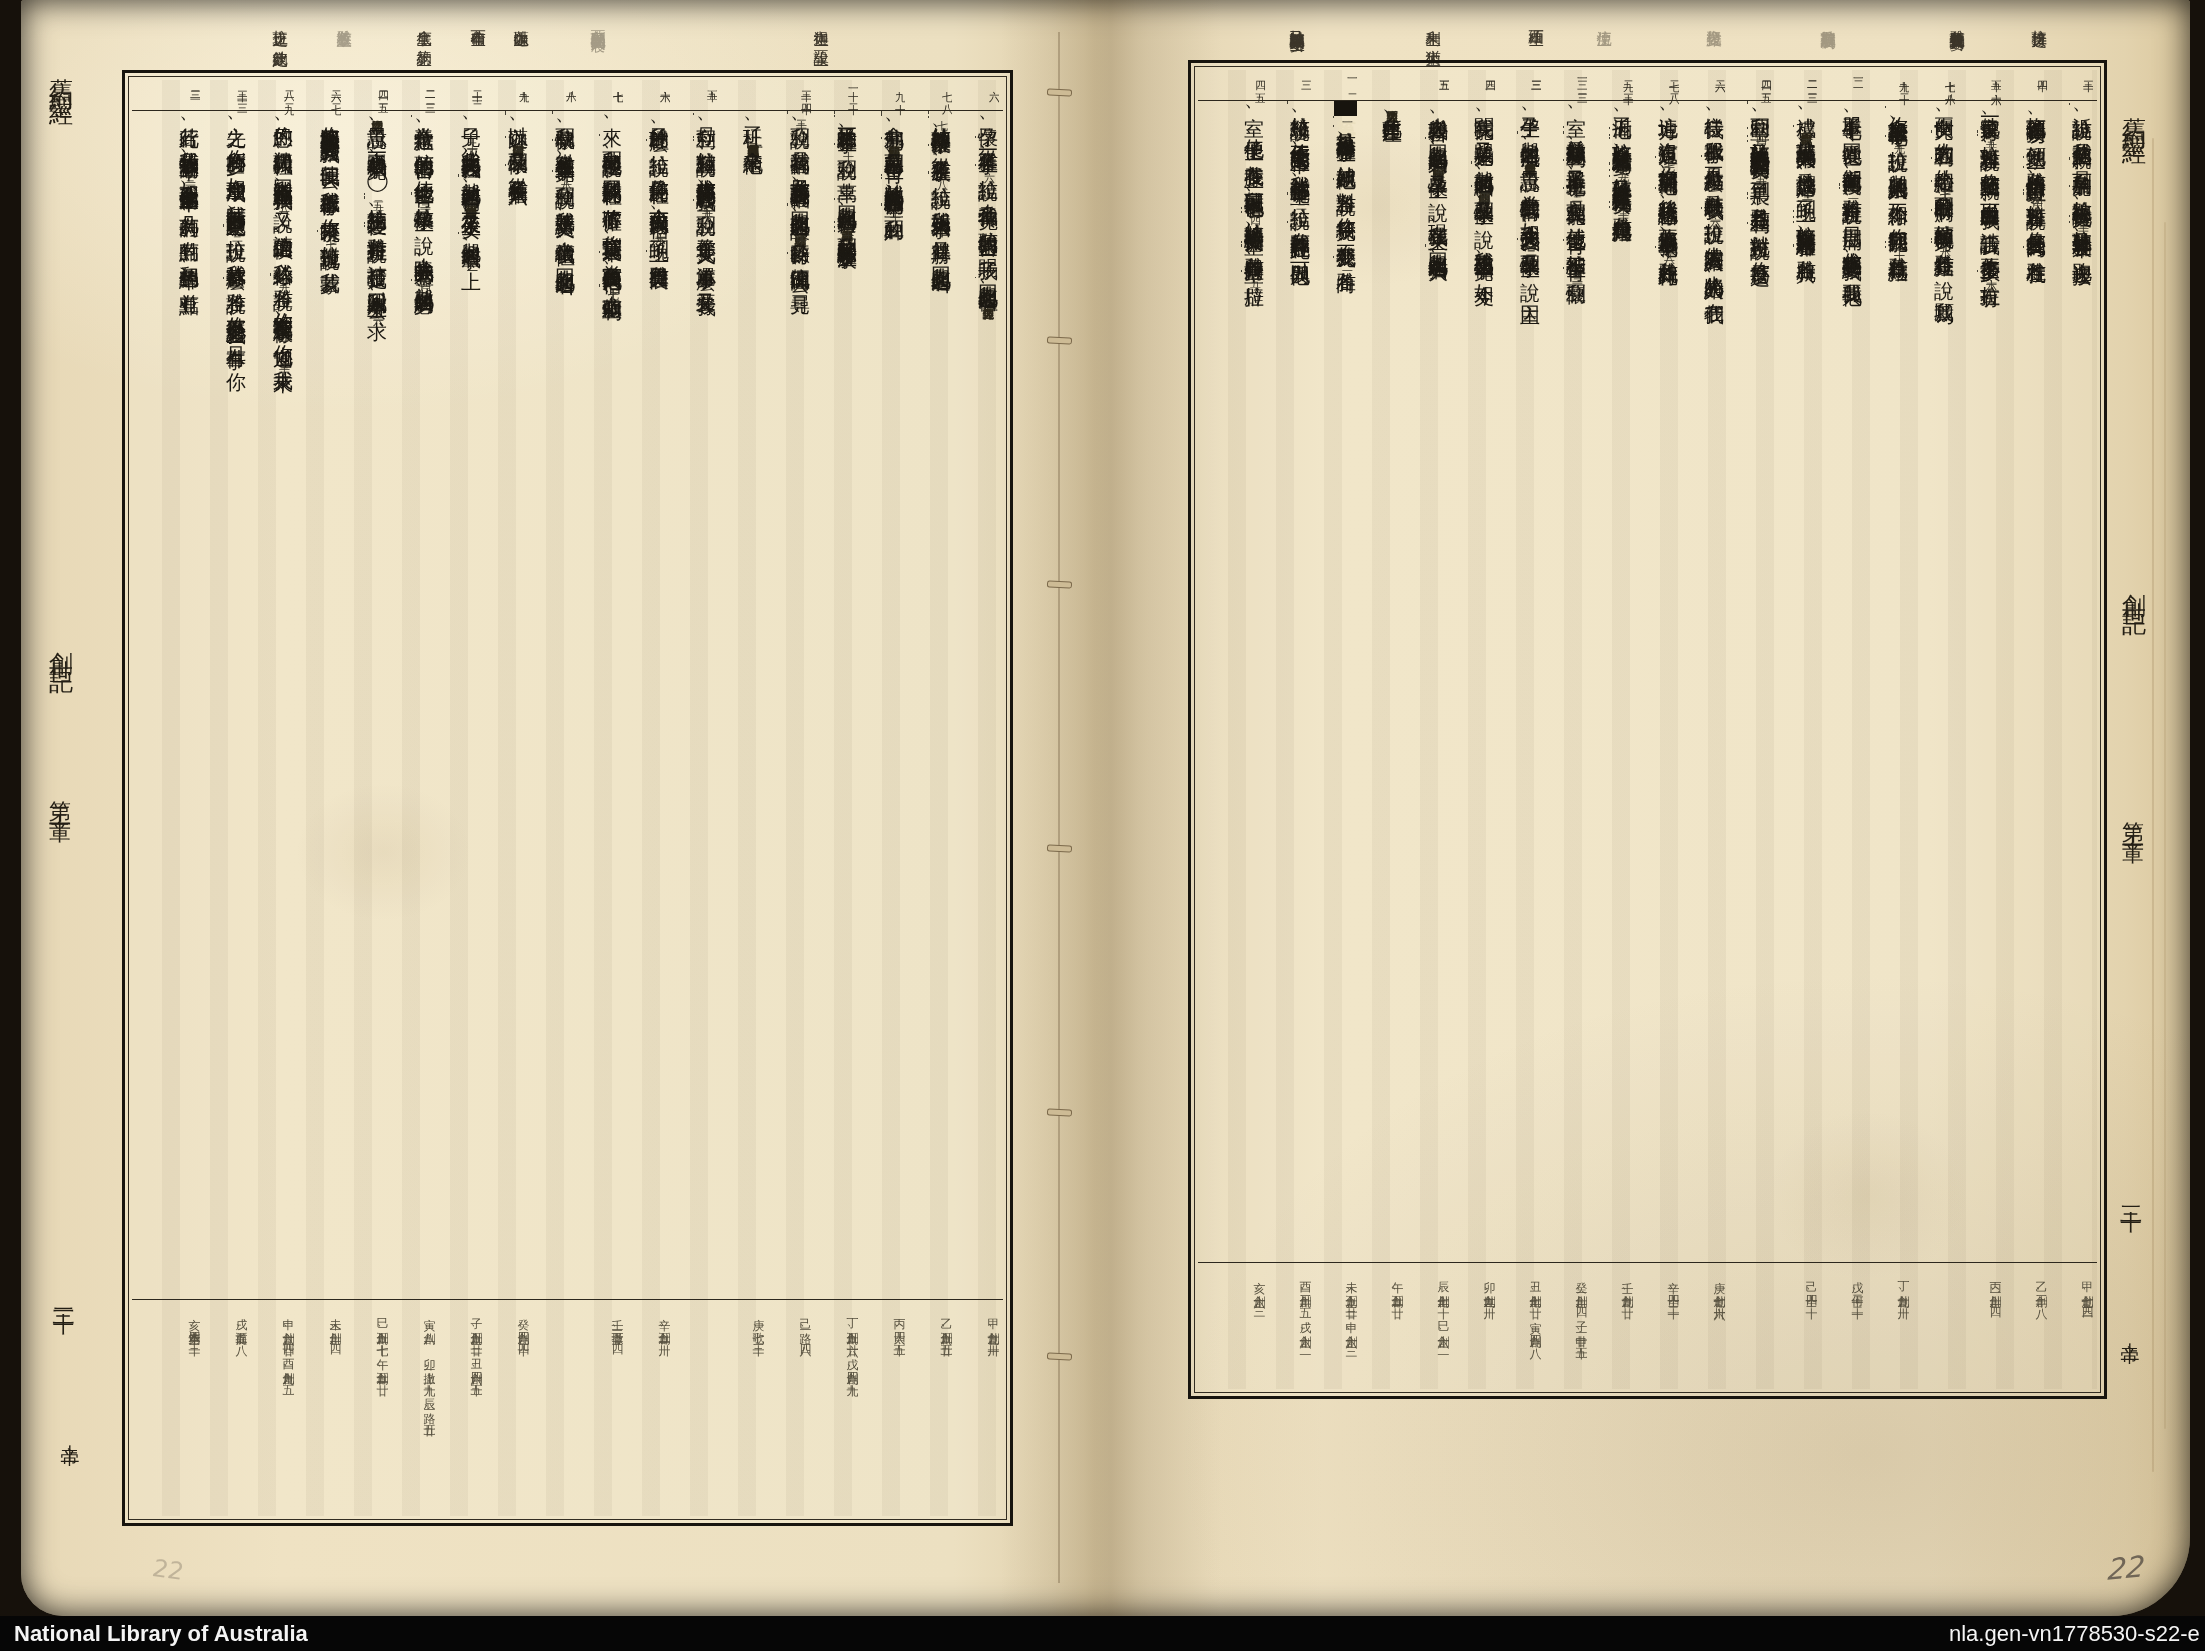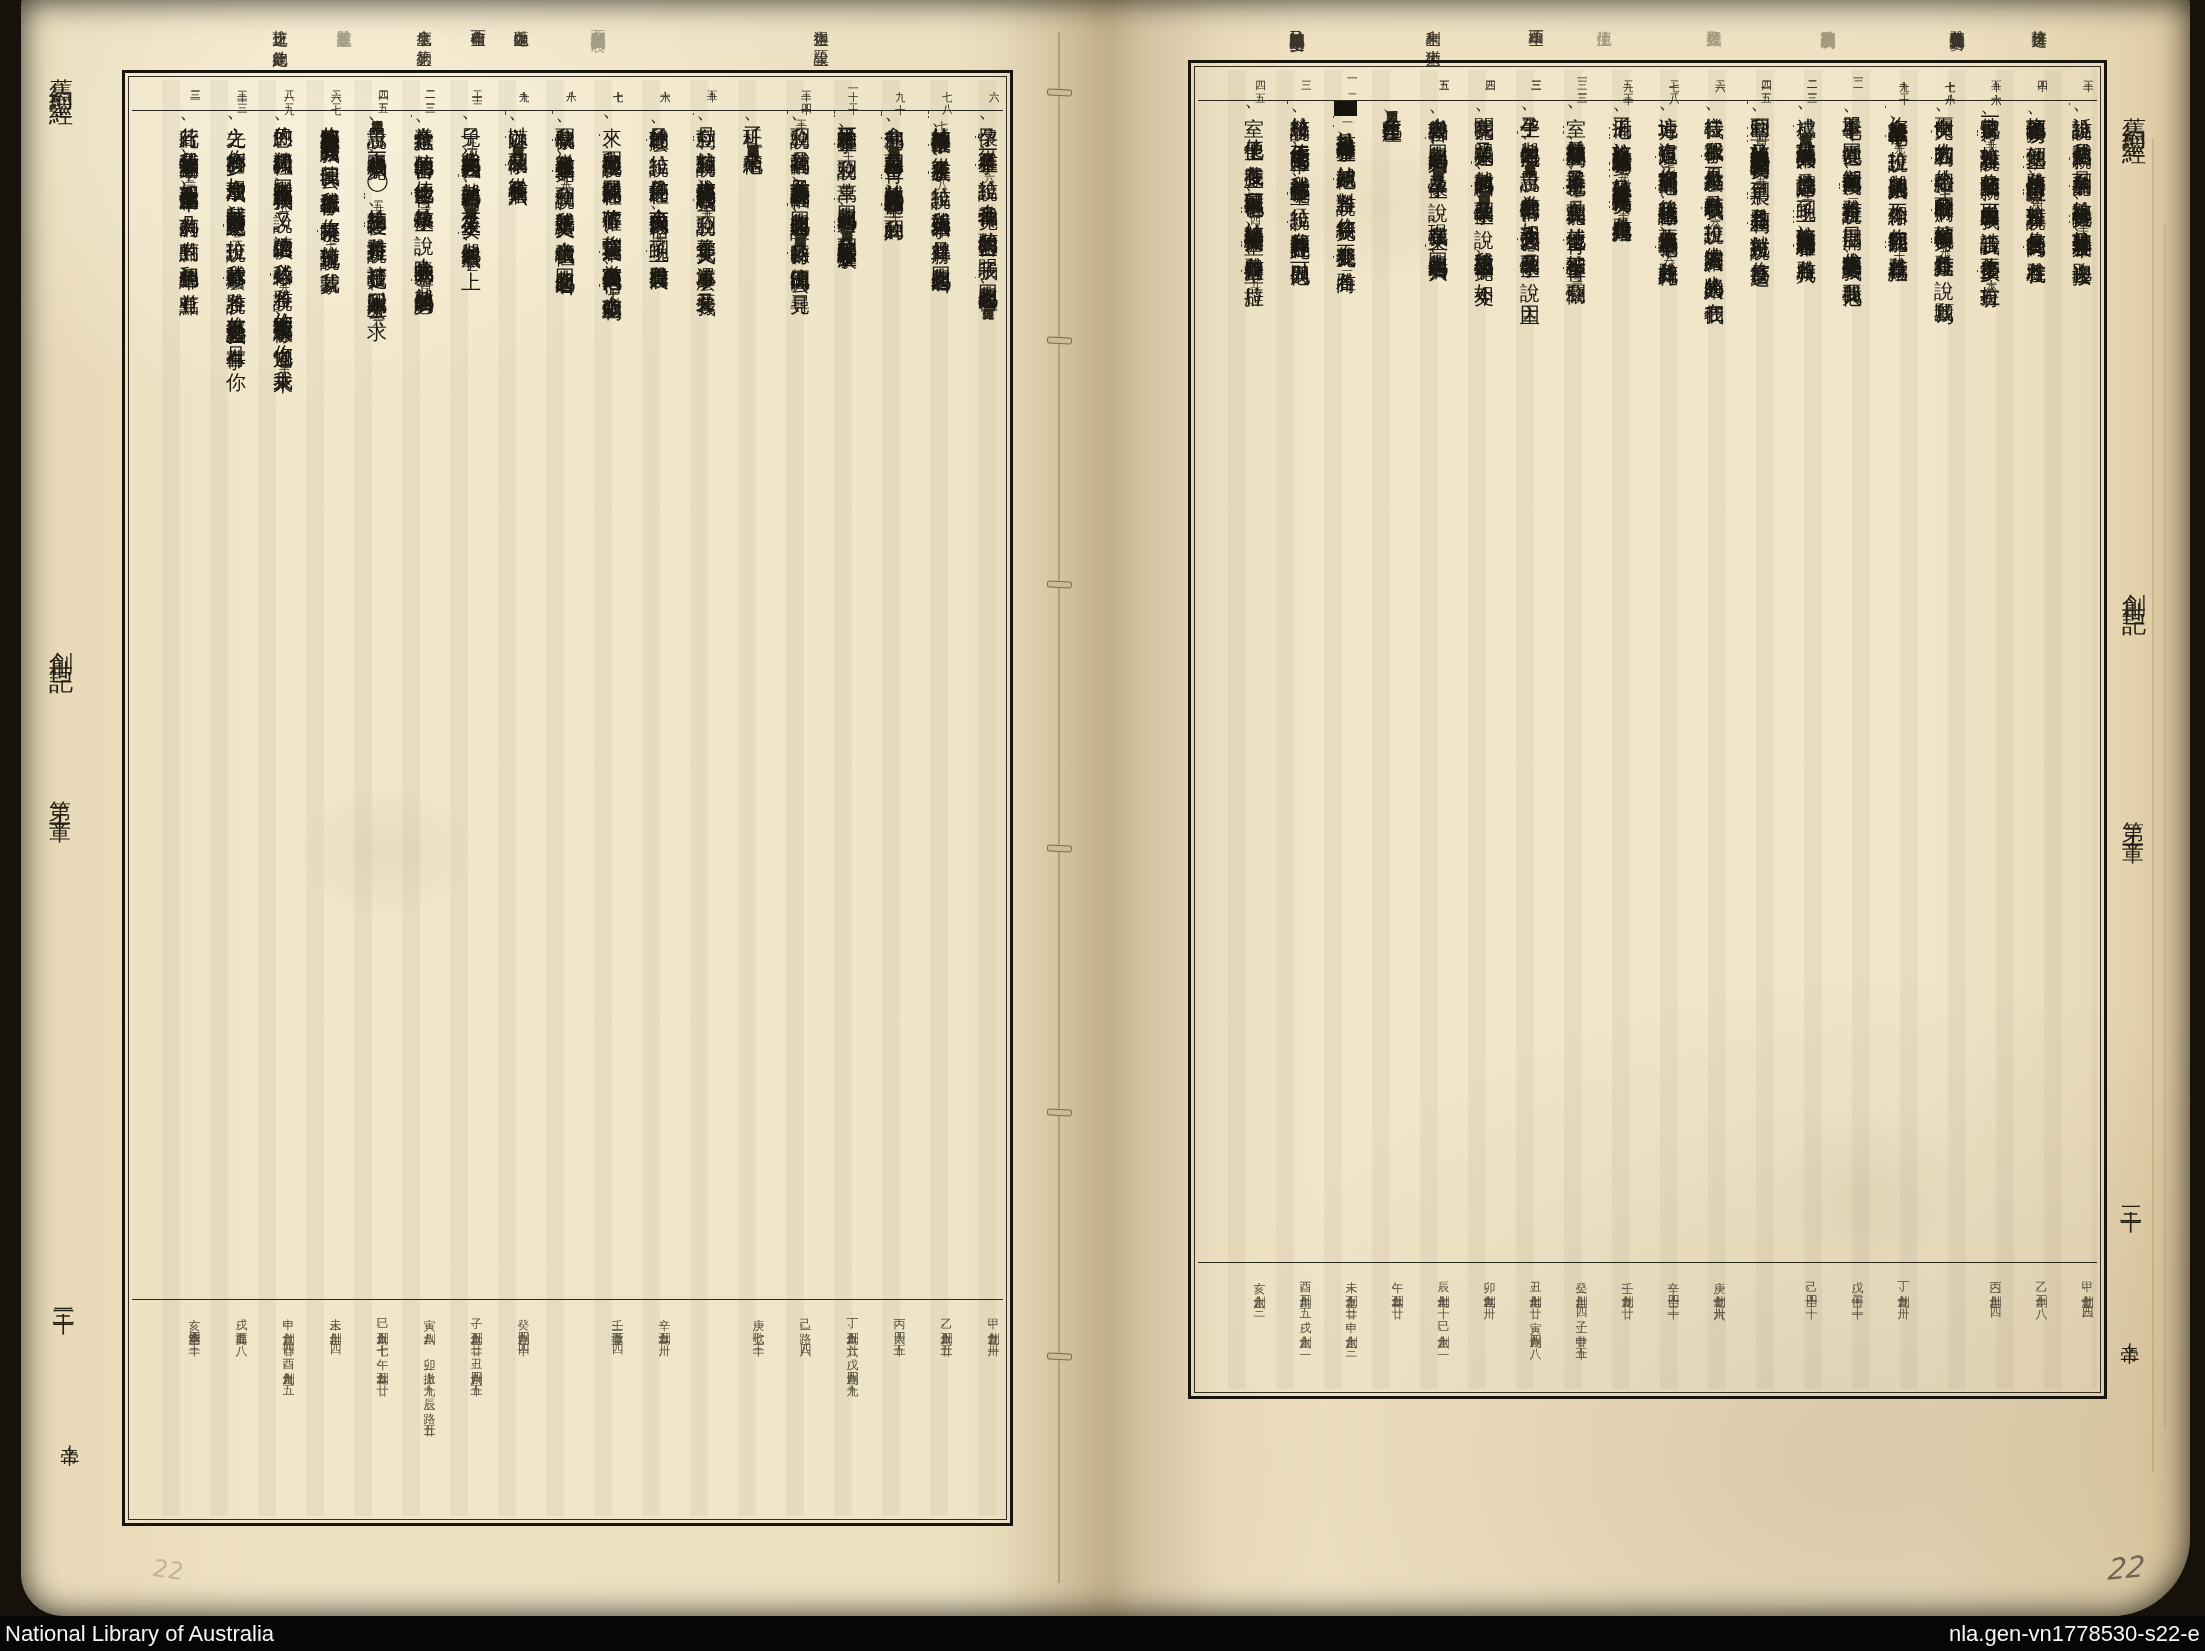--- a/index.html
+++ b/index.html
@@ -48,7 +48,7 @@
           font-style:italic;transform:rotate(-5deg) skewX(-10deg);}
   .footer{position:absolute;left:0;right:0;bottom:0;height:36px;background:#060606;
           font-family:"Liberation Sans","DejaVu Sans",sans-serif;color:#f4f4f4;font-size:22px;}
-  .footer .fl{position:absolute;left:5px;top:5.3px;}
+  .footer .fl{position:absolute;left:14px;top:5.3px;font-weight:bold;}
   .footer .fr{position:absolute;right:5.3px;top:5.3px;}
 </style>
 </head>

